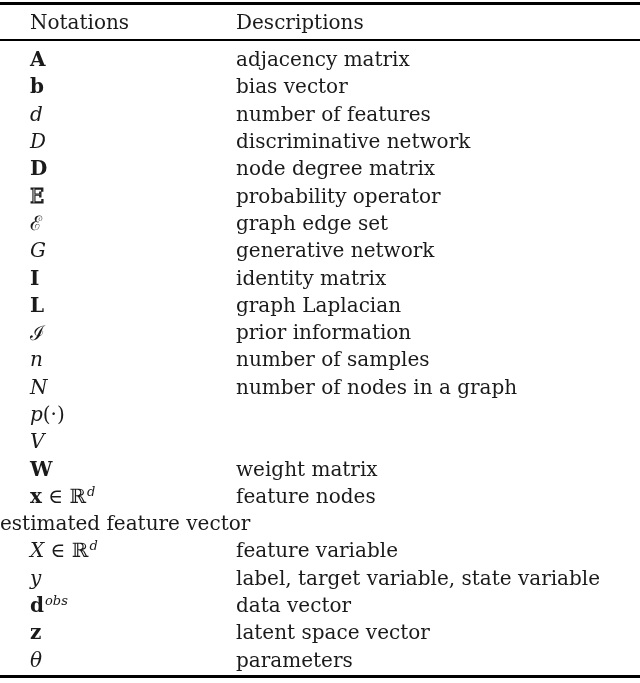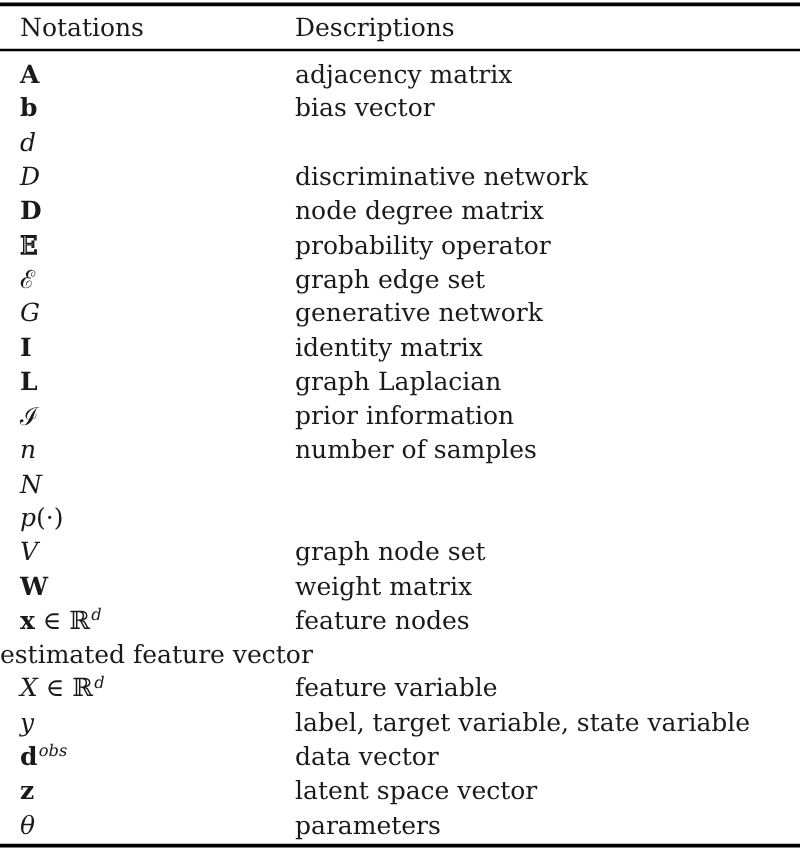--- a/index.html
+++ b/index.html
@@ -22,7 +22,7 @@
   }
   .tbody{position:absolute;top:45.5px;left:0;width:640px;}
   .row{display:flex;align-items:center;height:27.3px;}
-  .col-not{flex:0 0 236px;padding-left:16px;box-sizing:border-box;white-space:nowrap;}
+  .col-not{flex:0 0 236px;padding-left:30px;box-sizing:border-box;white-space:nowrap;}
   .col-desc{flex:1;white-space:nowrap;}
   
   .p-bf{font-weight:bold;}

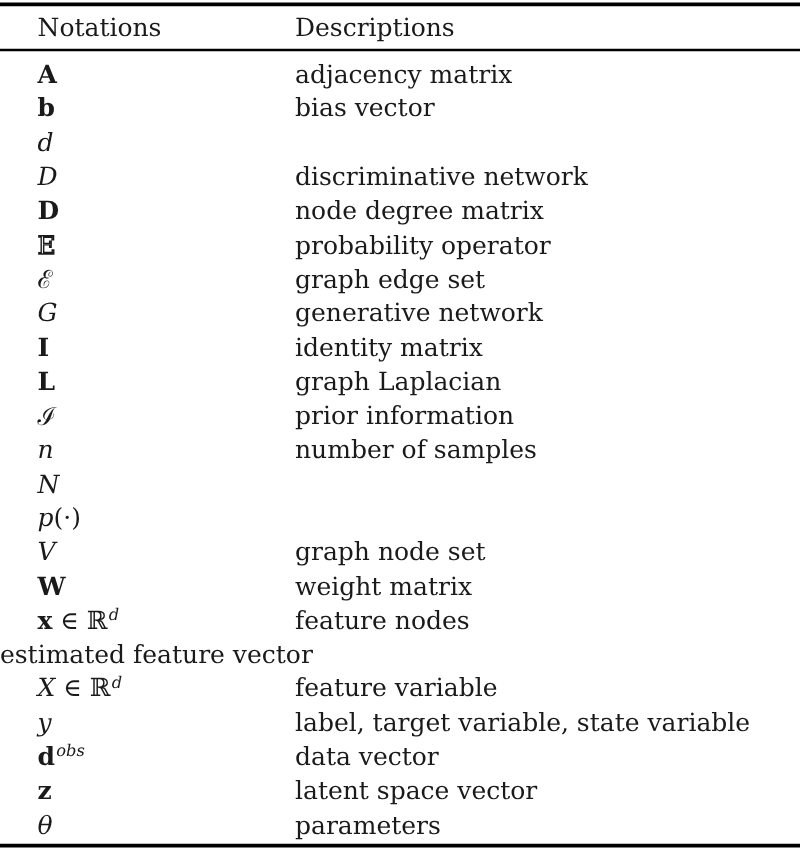--- a/index.html
+++ b/index.html
@@ -59,6 +59,7 @@
       </div>
       <div class="row">
         <span class="col-not"><span class="p-it">d</span></span>
+        <span class="col-desc">number of features</span>
       </div>
       <div class="row">
         <span class="col-not"><span class="p-cal">D</span></span>

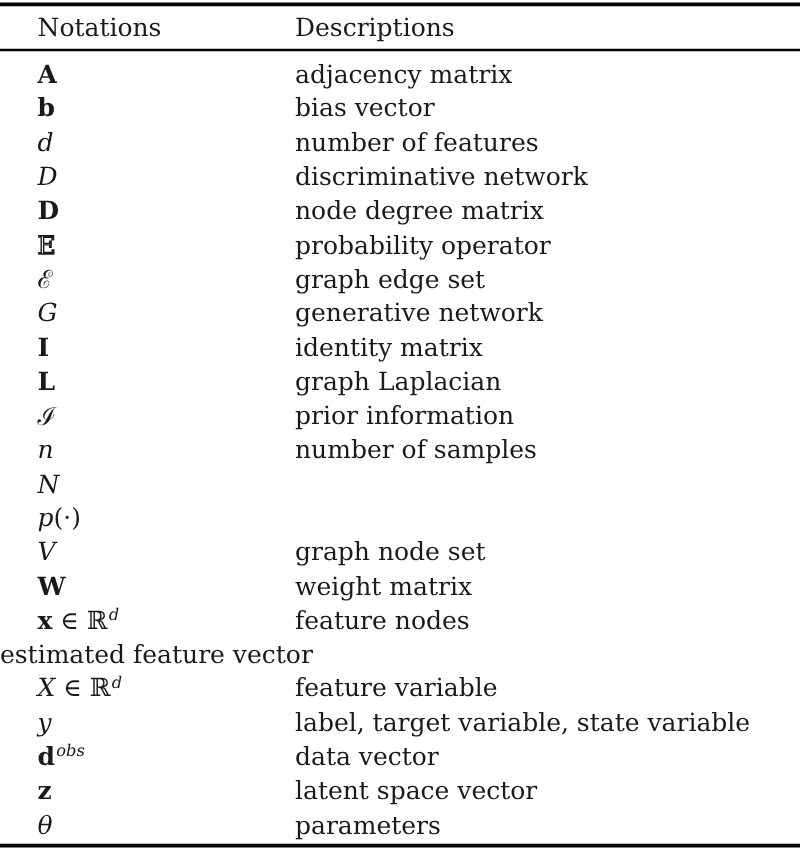--- a/index.html
+++ b/index.html
@@ -99,6 +99,7 @@
       </div>
       <div class="row">
         <span class="col-not"><span class="p-it">N</span></span>
+        <span class="col-desc">number of nodes in a graph</span>
       </div>
       <div class="row">
         <span class="col-not"><span class="p-it">p</span><span class="p-rm">(·)</span></span>

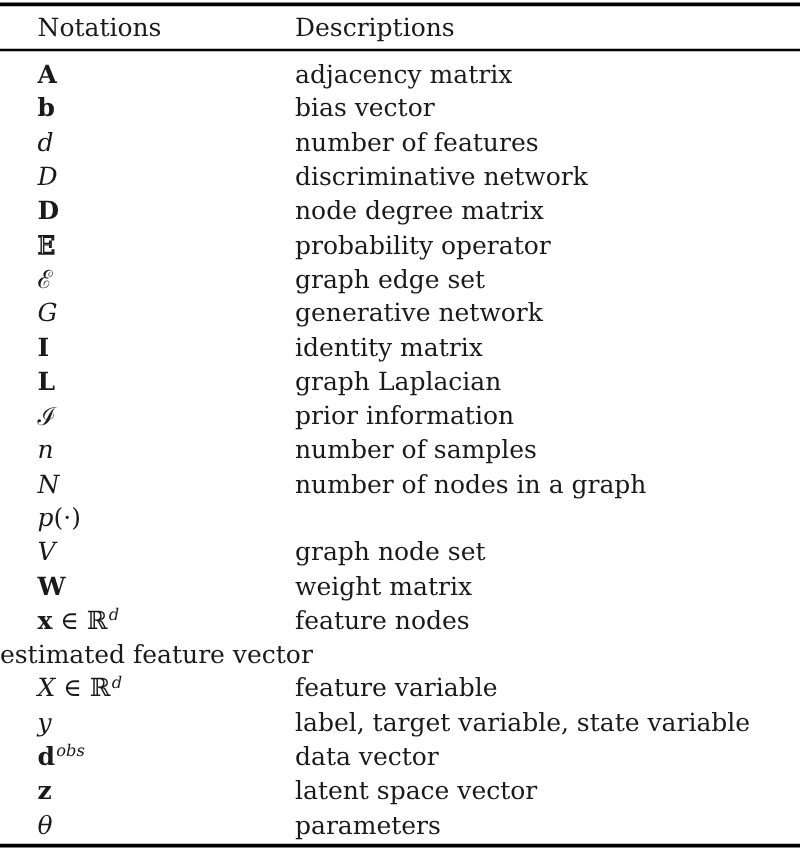--- a/index.html
+++ b/index.html
@@ -106,7 +106,6 @@
       </div>
       <div class="row">
         <span class="col-not"><span class="p-cal">V</span></span>
-        <span class="col-desc">graph node set</span>
       </div>
       <div class="row">
         <span class="col-not"><span class="p-bf">W</span></span>

